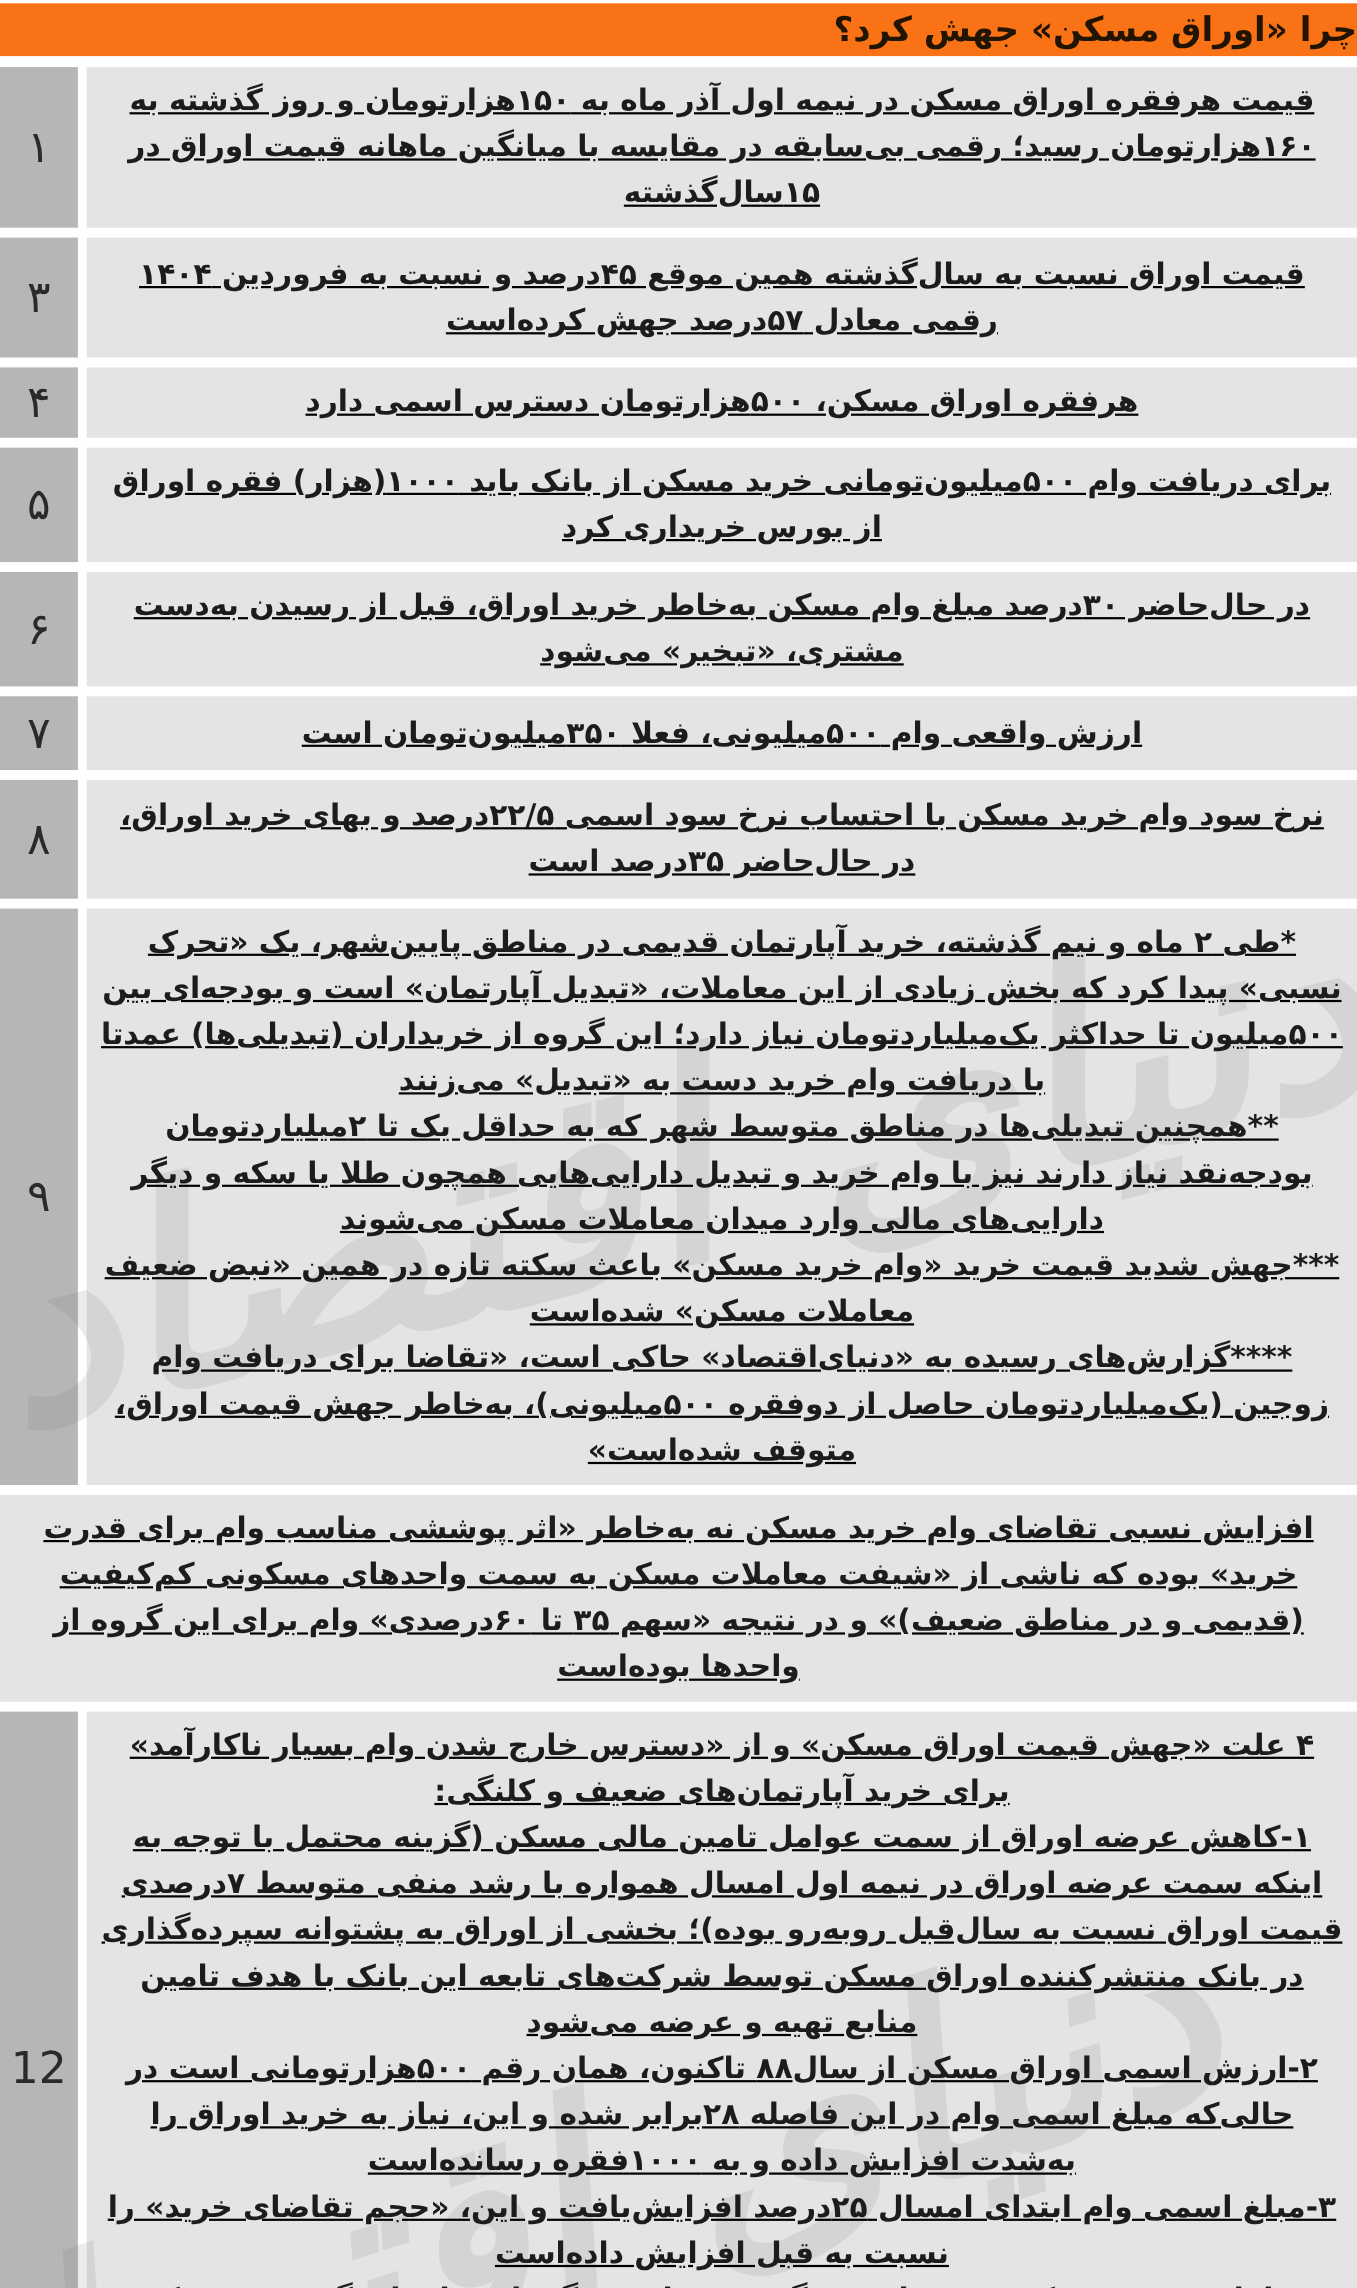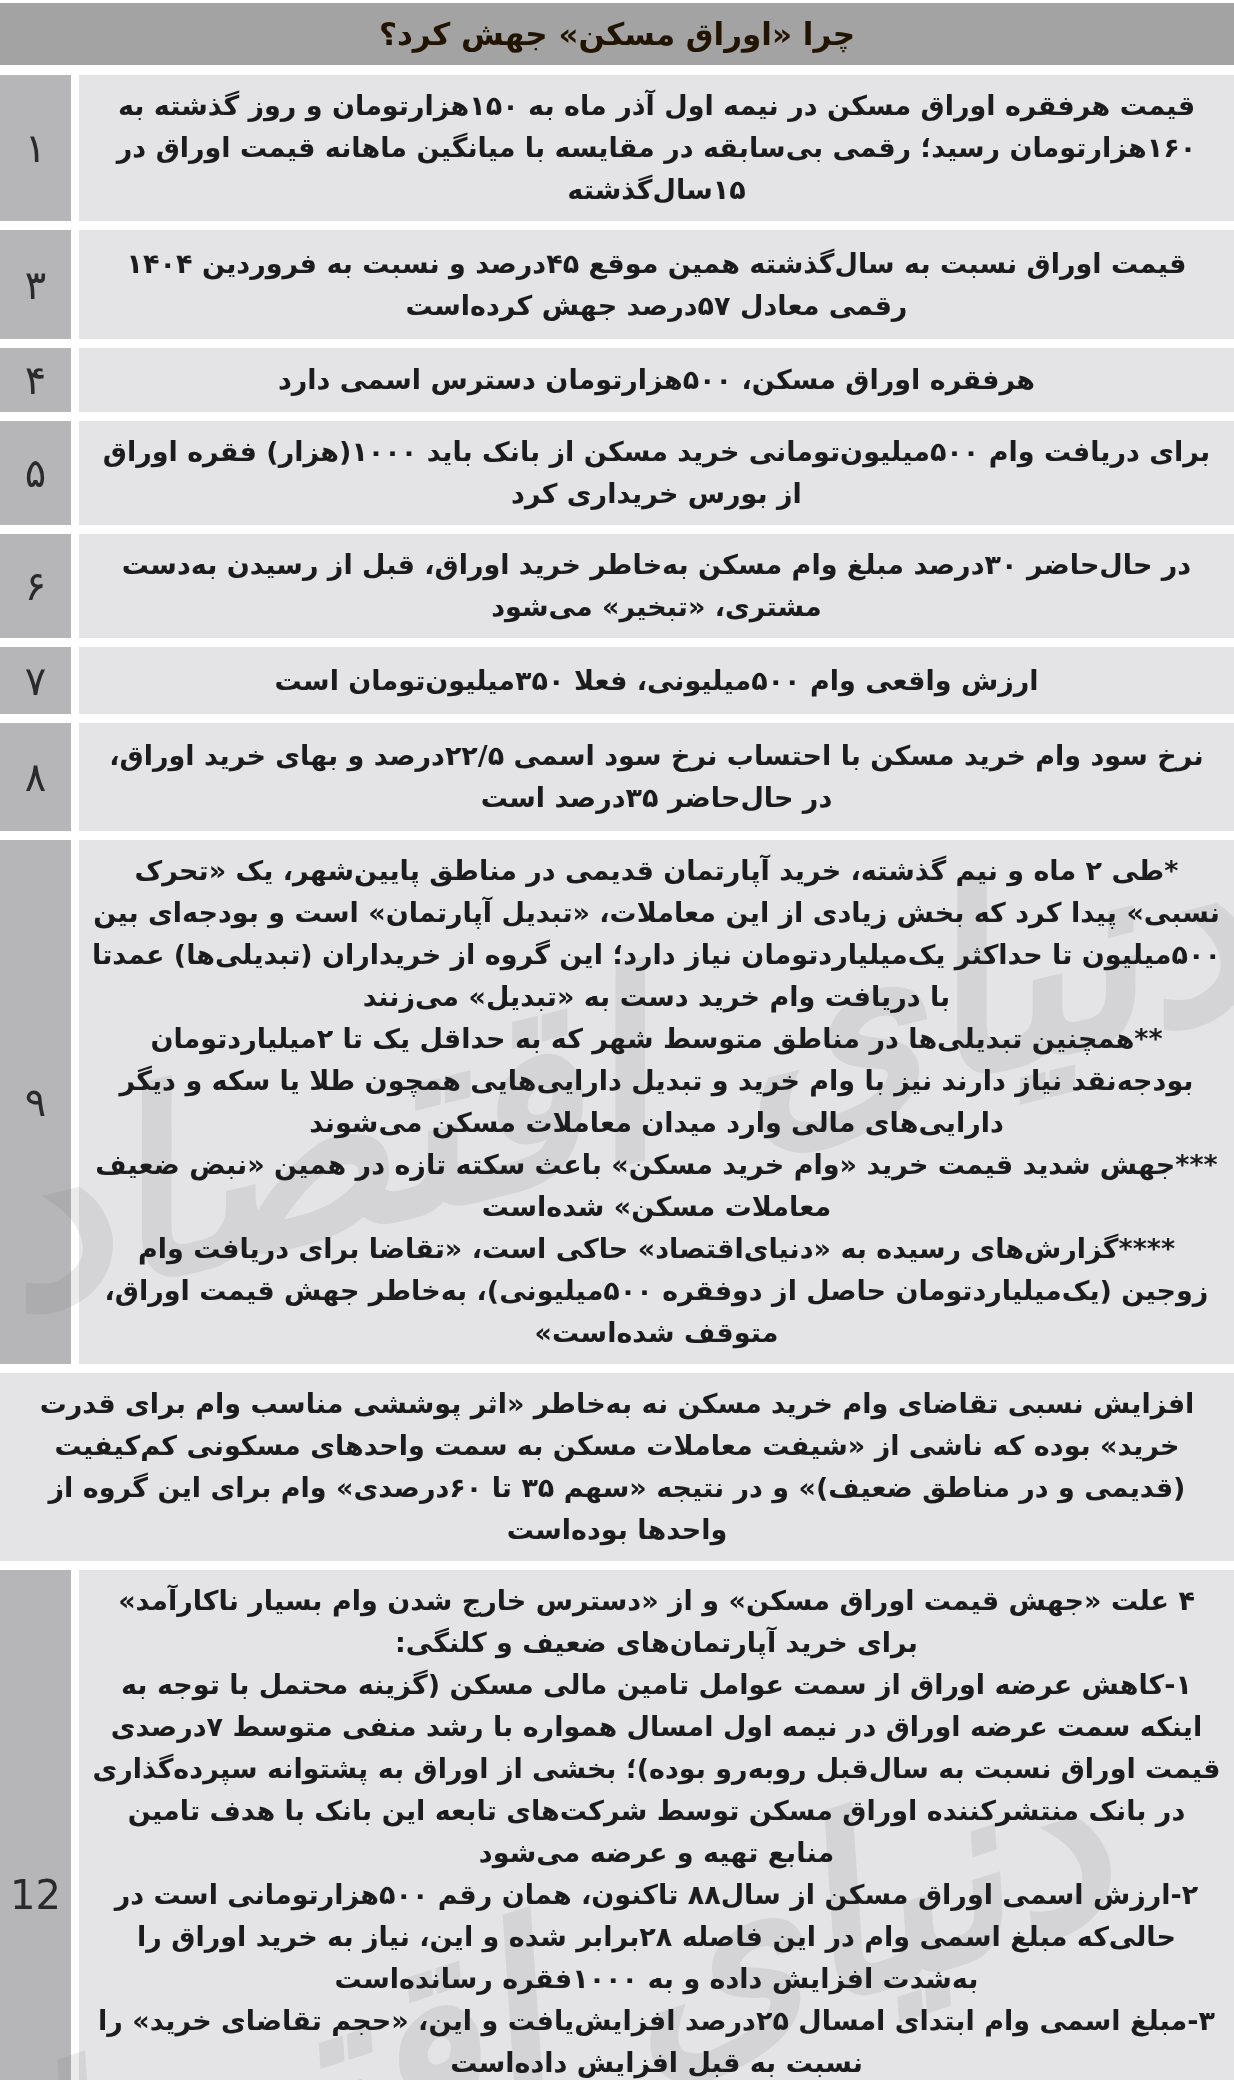--- a/index.html
+++ b/index.html
@@ -20,11 +20,11 @@
   
   .header {
     width: 1234px;
-    height: 62px;
-    background: #a3a3a3;
+    height: 48px;
+    background: #f97316;
     display: flex;
     align-items: center;
-    justify-content: center;
+    justify-content: flex-start;
     margin-bottom: 10px;
   }
   .header h1 {

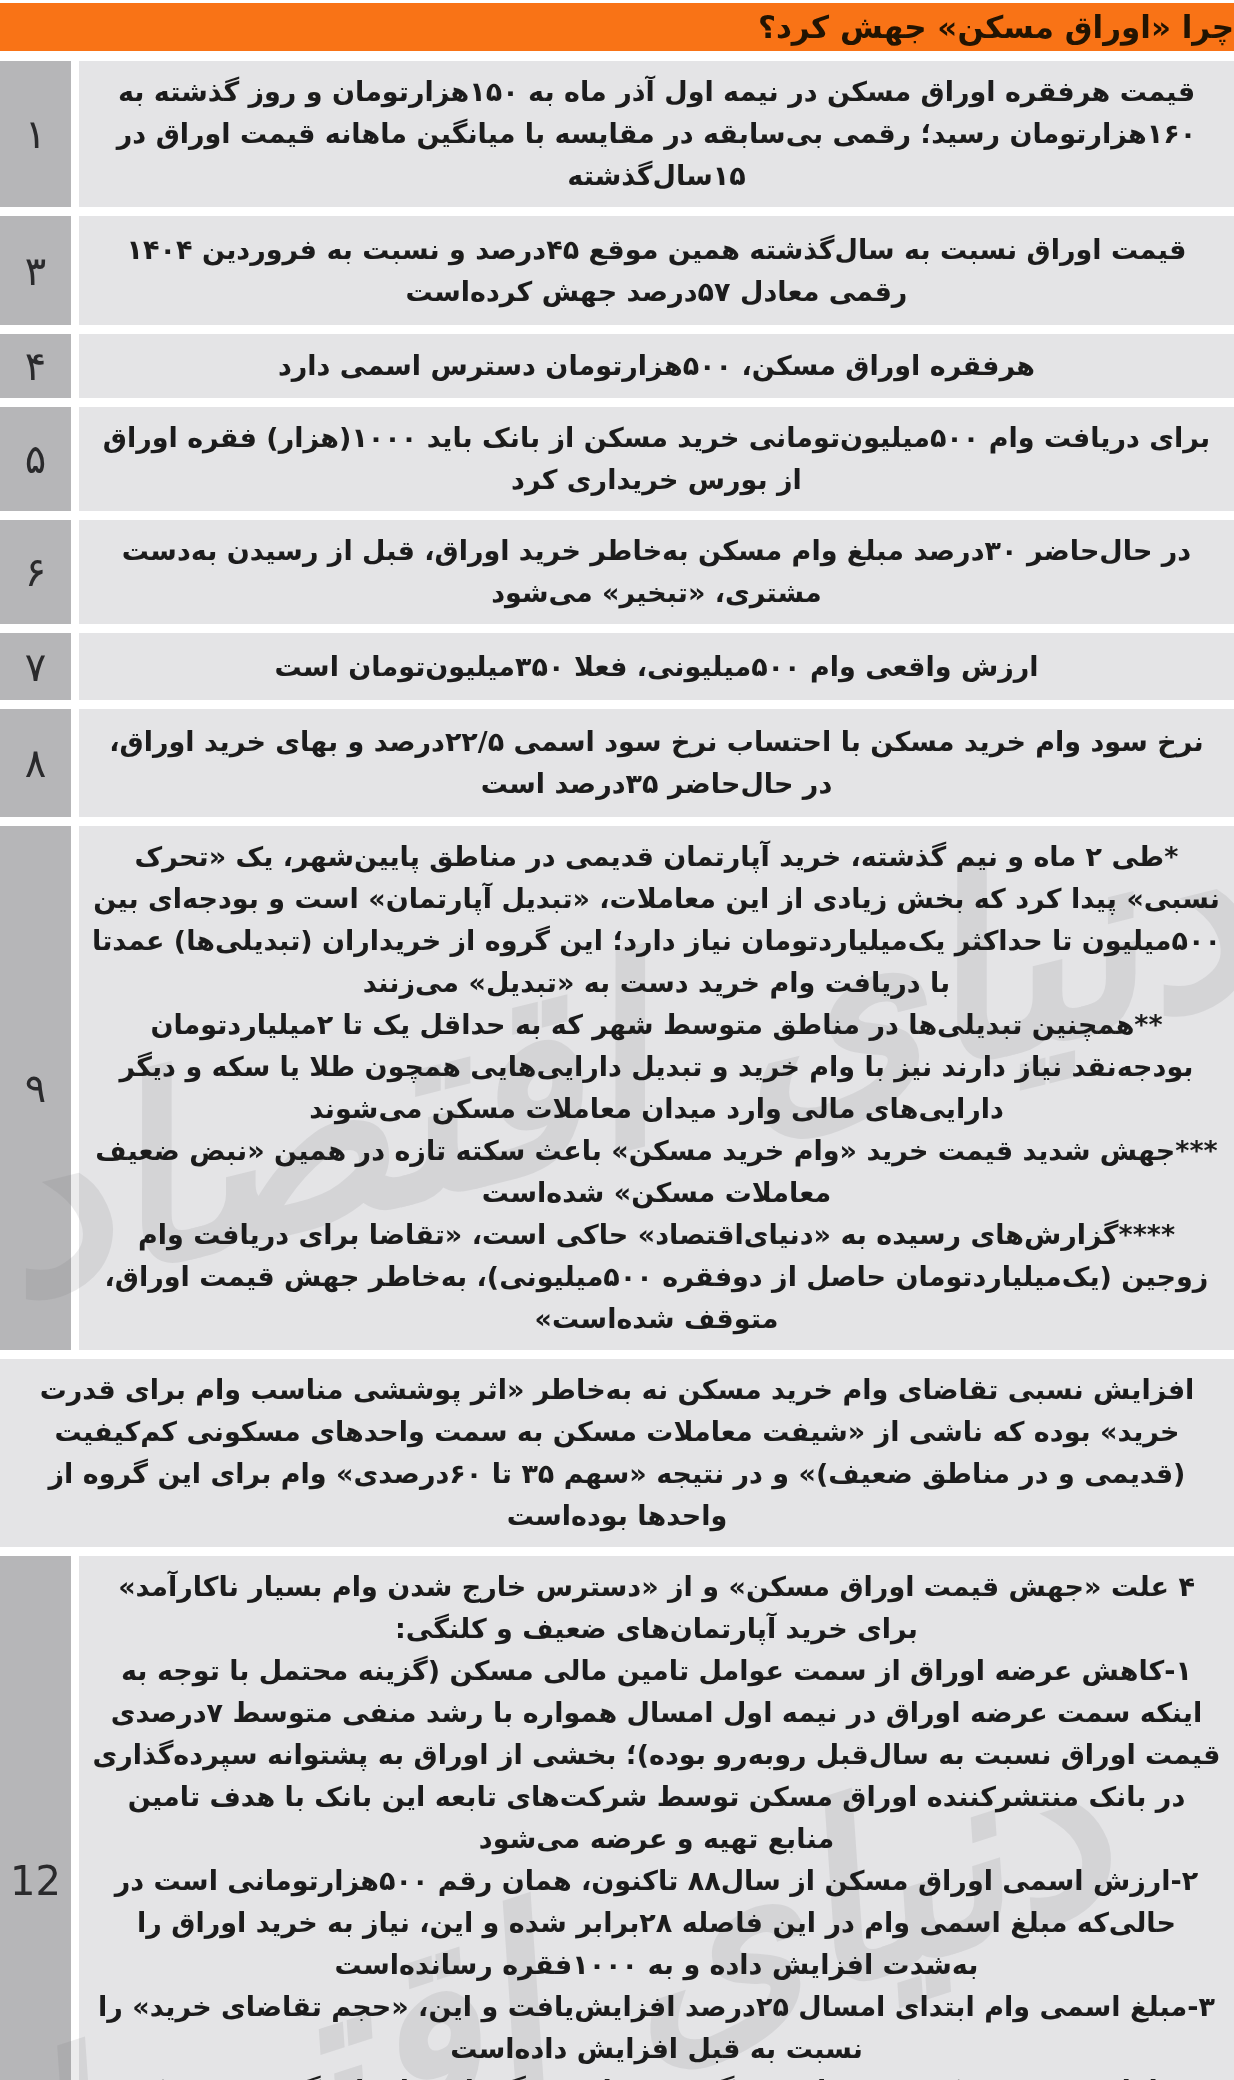--- a/index.html
+++ b/index.html
@@ -48,6 +48,7 @@
     align-items: center;
     justify-content: center;
     padding: 10px 12px;
+    text-decoration: underline;
   }
   .row .text span {
     position: relative;

